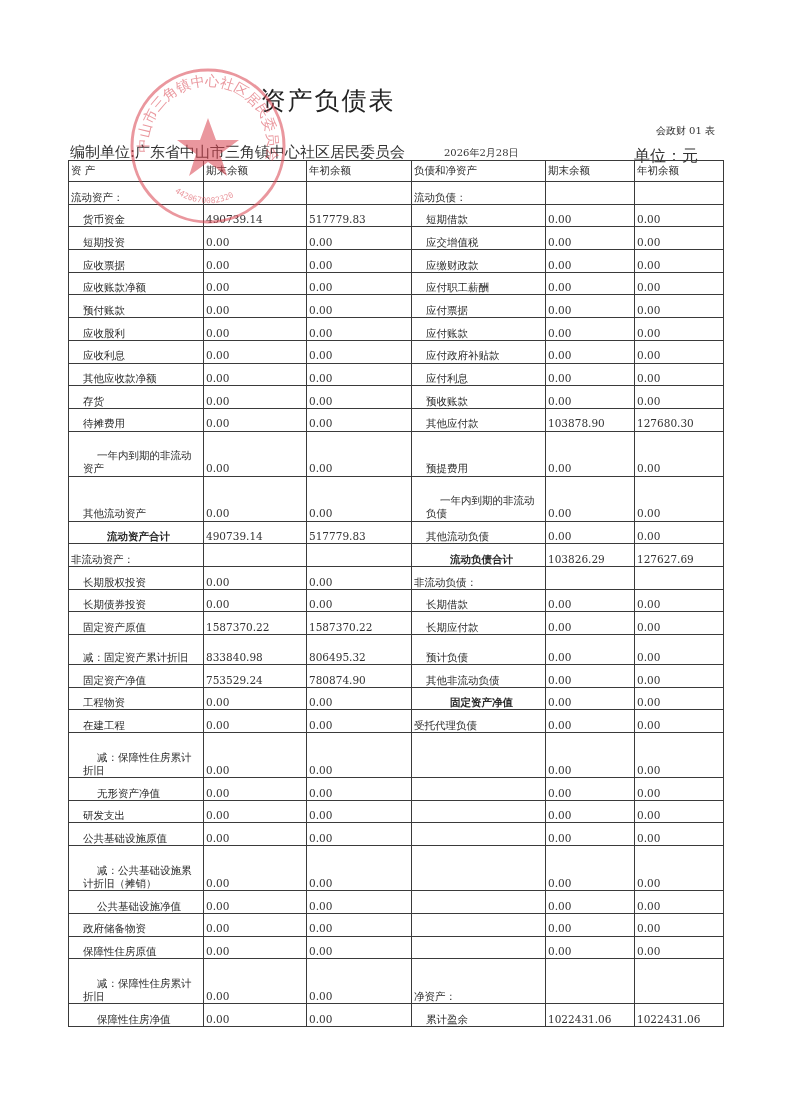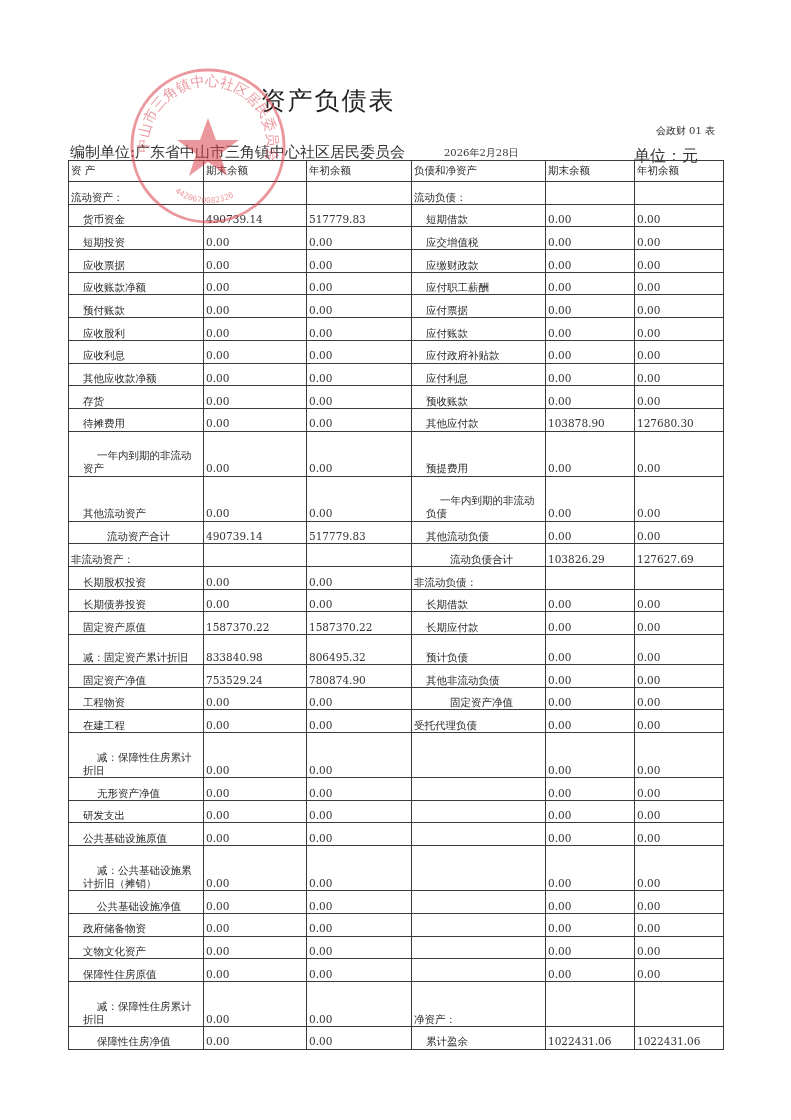--- a/index.html
+++ b/index.html
@@ -24,7 +24,7 @@
   .ind1 { padding-left:14px !important; }
   .ind2 { padding-left:28px !important; }
   .ind3 { padding-left:38px !important; }
-  .bold { font-weight:normal; }
+  .bold { font-weight:bold; }
   td.num { font-family:"DejaVu Serif","Liberation Serif",serif; font-size:10px; color:#333; }
   .stamp { position:absolute; left:128px; top:66px; width:160px; height:160px; pointer-events:none; opacity:0.55; }
 </style>

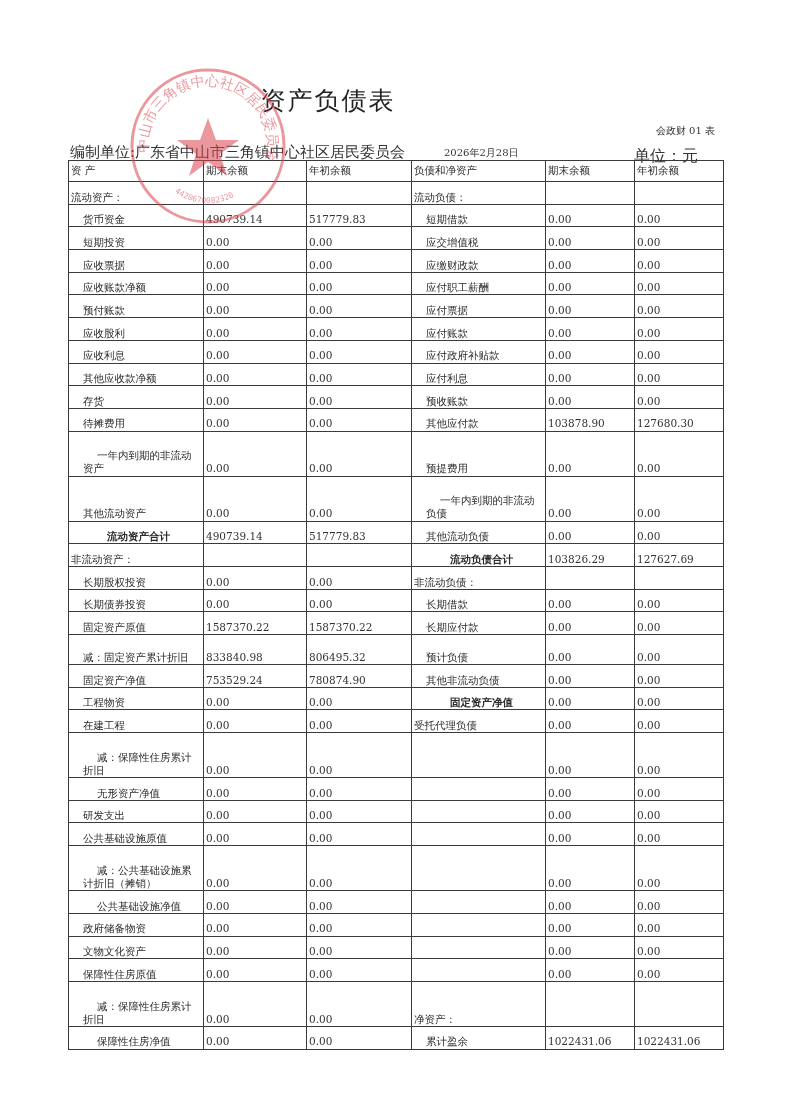--- a/index.html
+++ b/index.html
@@ -288,14 +288,6 @@
         <td class="num">0.00</td>
       </tr>
       <tr>
-        <td class="lbl ind1">文物文化资产</td>
-        <td class="num">0.00</td>
-        <td class="num">0.00</td>
-        <td class="lbl"></td>
-        <td class="num">0.00</td>
-        <td class="num">0.00</td>
-      </tr>
-      <tr>
         <td class="lbl ind1">保障性住房原值</td>
         <td class="num">0.00</td>
         <td class="num">0.00</td>

